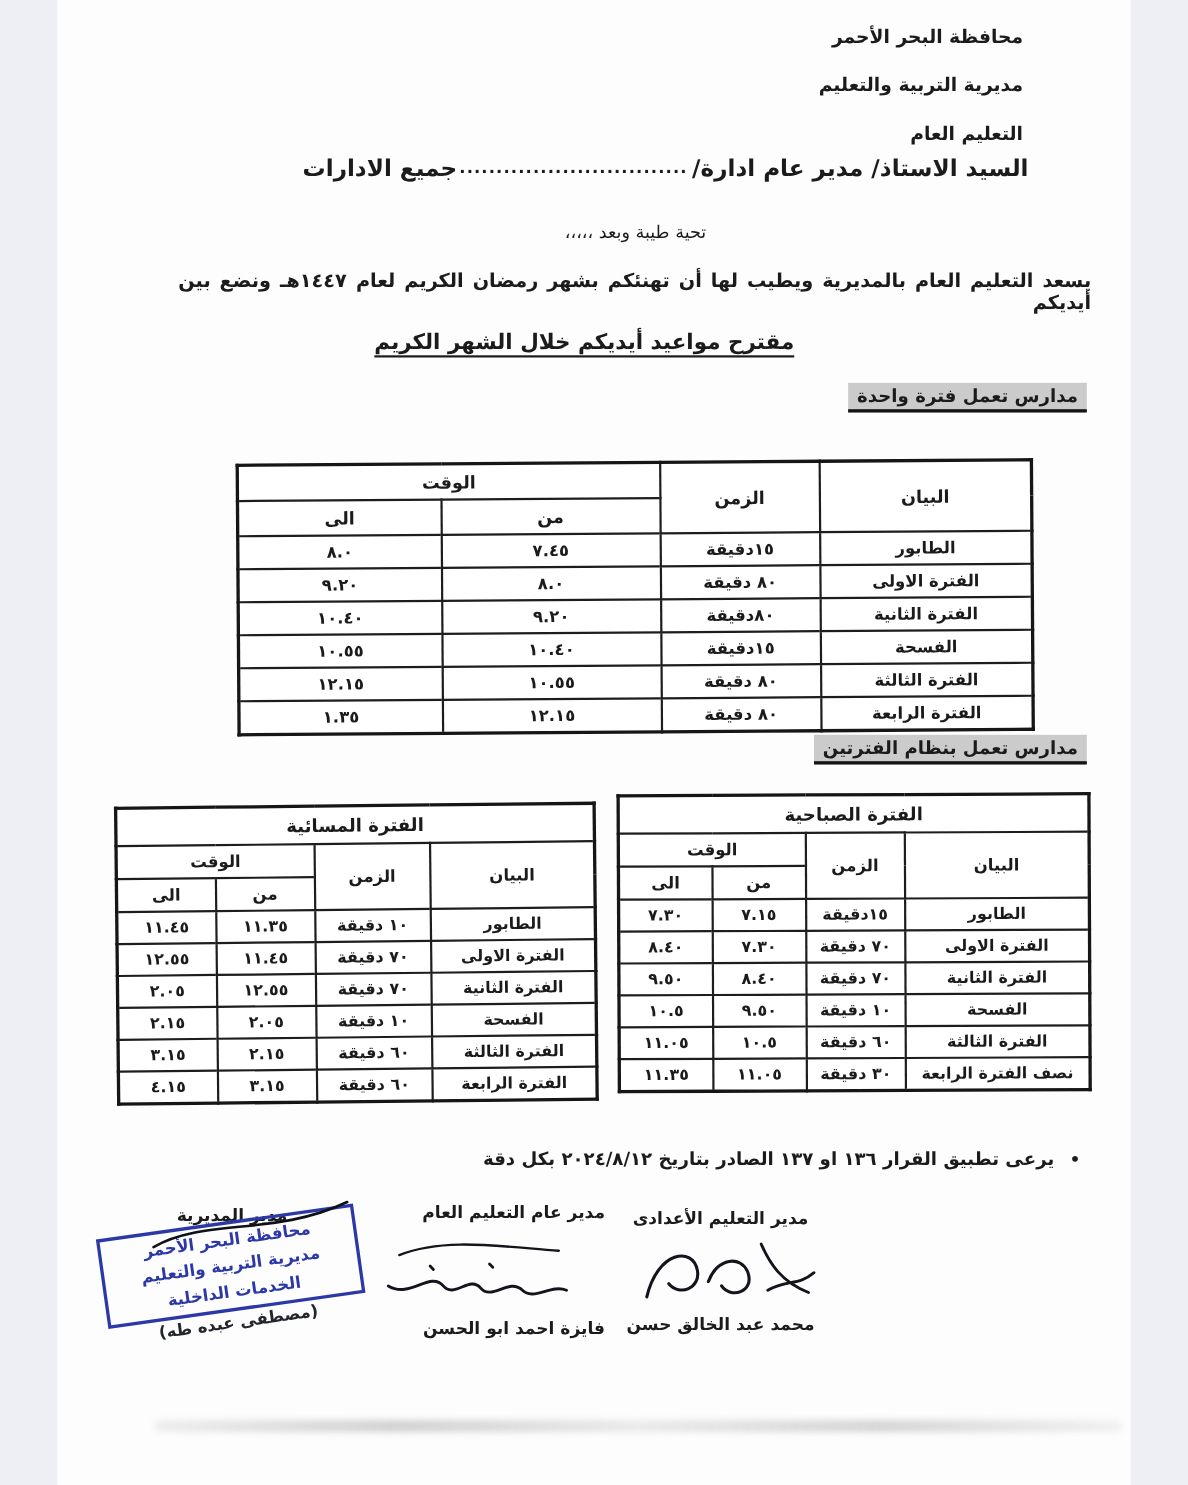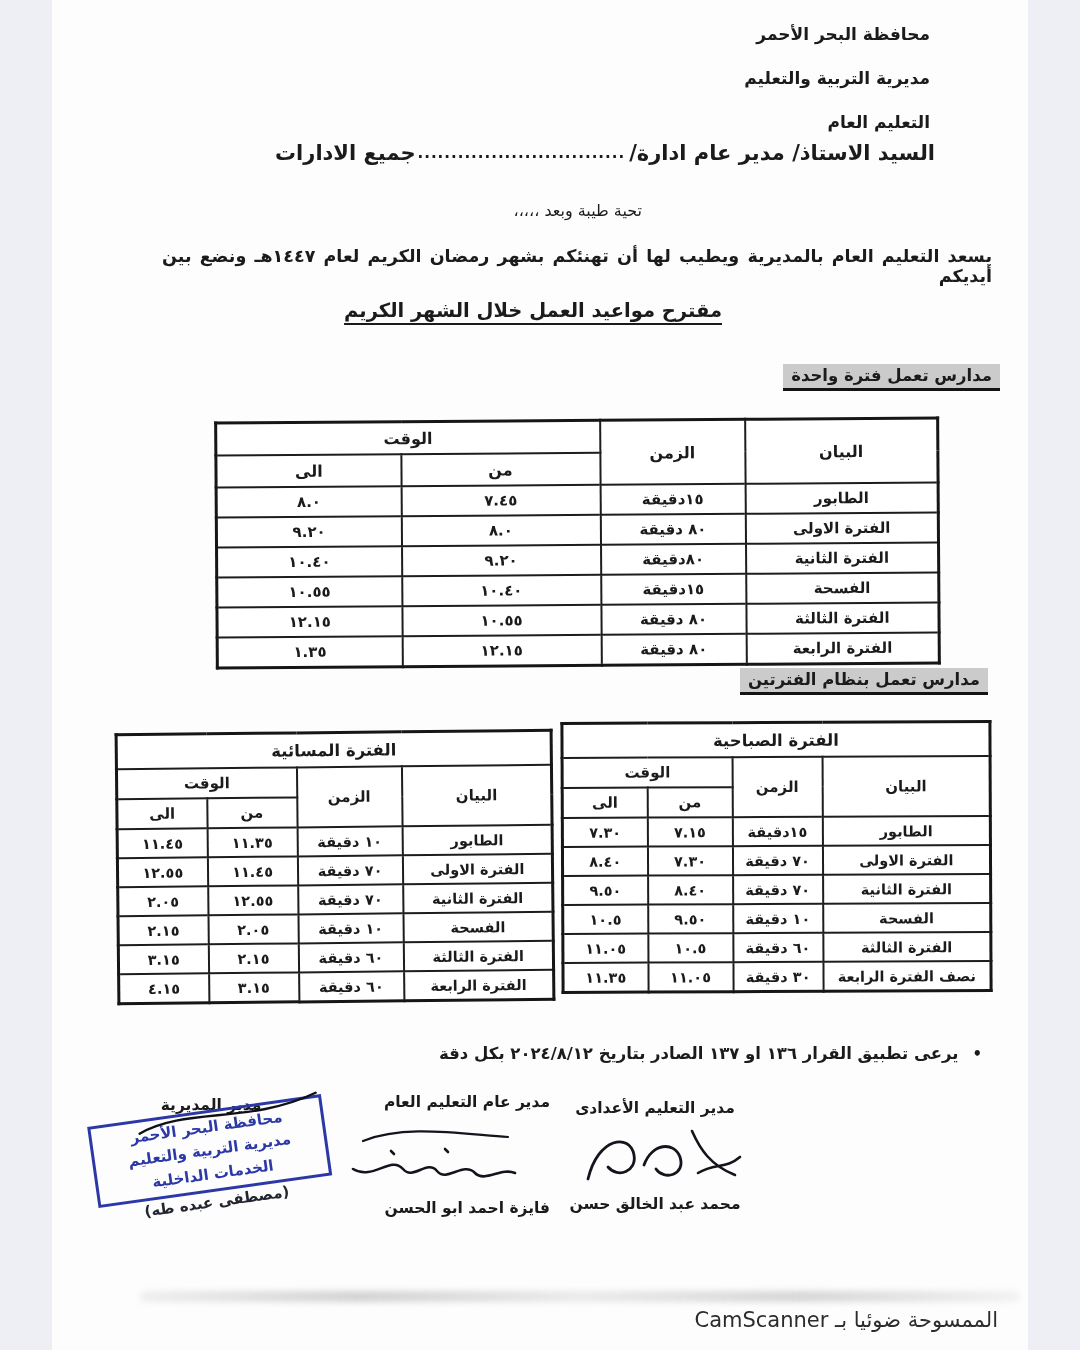--- a/index.html
+++ b/index.html
@@ -93,7 +93,7 @@
 
   <div class="body-line">يسعد التعليم العام بالمديرية ويطيب لها أن تهنئكم بشهر رمضان الكريم لعام ١٤٤٧هـ ونضع بين أيديكم</div>
 
-  <div class="subject">مقترح مواعيد العمل خلال الشهر الكريم</div>
+  <div class="subject">مقترح مواعيد أيديكم خلال الشهر الكريم</div>
 
   <div class="section-title sec1">مدارس تعمل فترة واحدة</div>
 

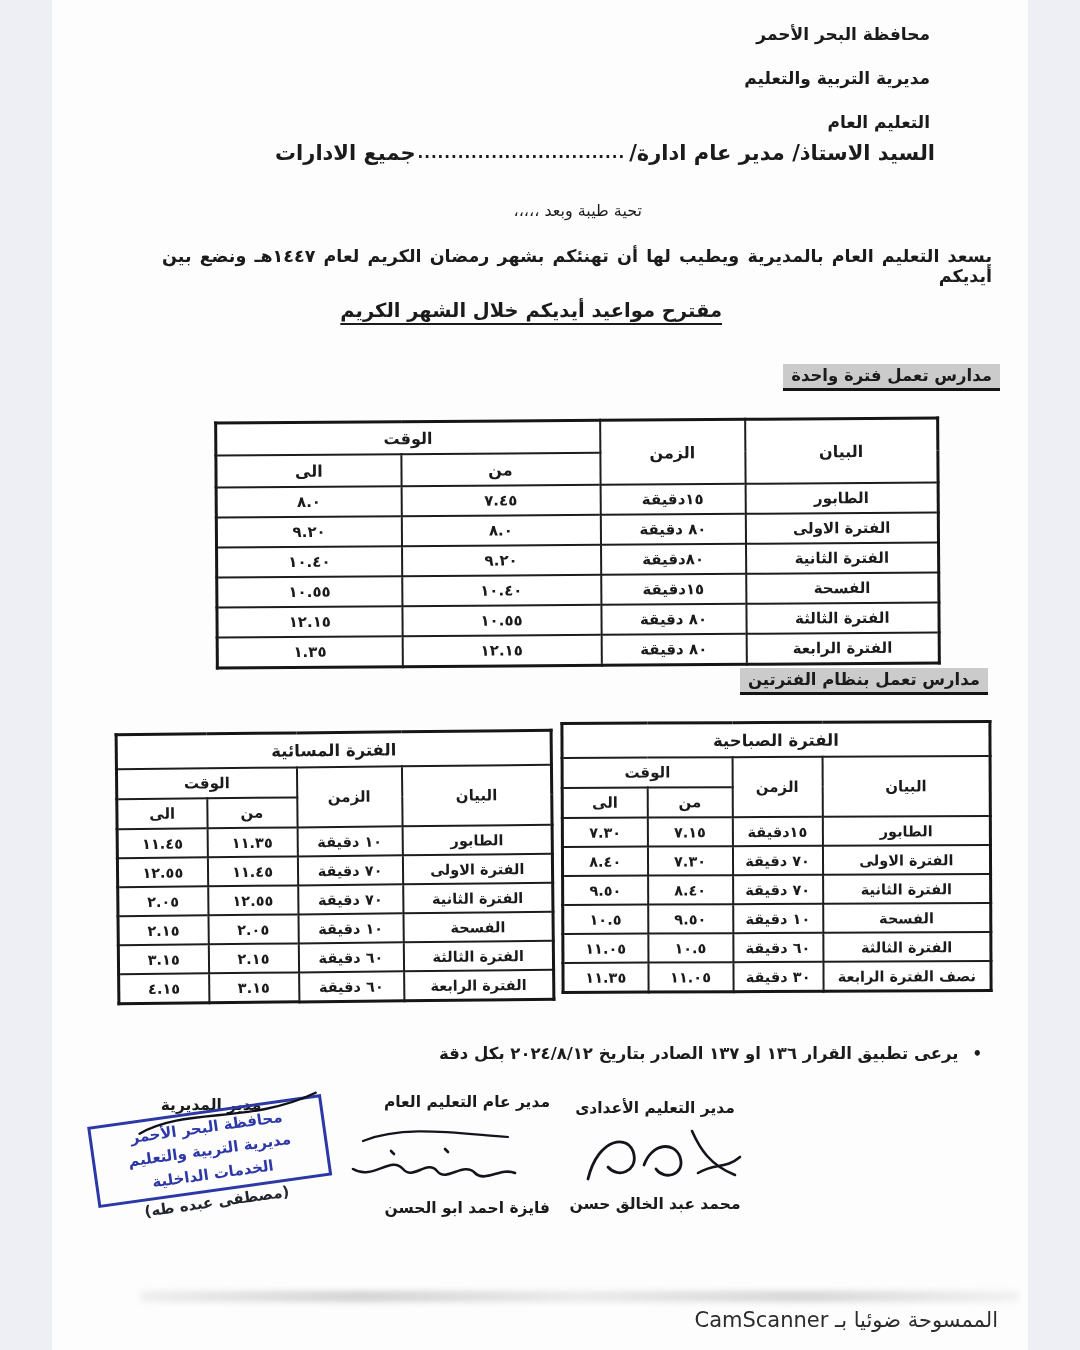--- a/index.html
+++ b/index.html
@@ -26,7 +26,7 @@
     text-decoration:underline;text-decoration-thickness:2px;text-underline-offset:6px;}
   .section-title{position:absolute;font-size:16.5px;font-weight:bold;
     background:#cbcbcb;padding:2px 8px 3px;border-bottom:3px solid #141414;}
-  .sec1{top:348px;right:80px;margin-top:16px;}
+  .sec1{top:348px;right:92px;}
   .sec2{top:668px;right:92px;}
 
   table{border-collapse:collapse;border:3px solid #161616;background:#fff;table-layout:fixed;}

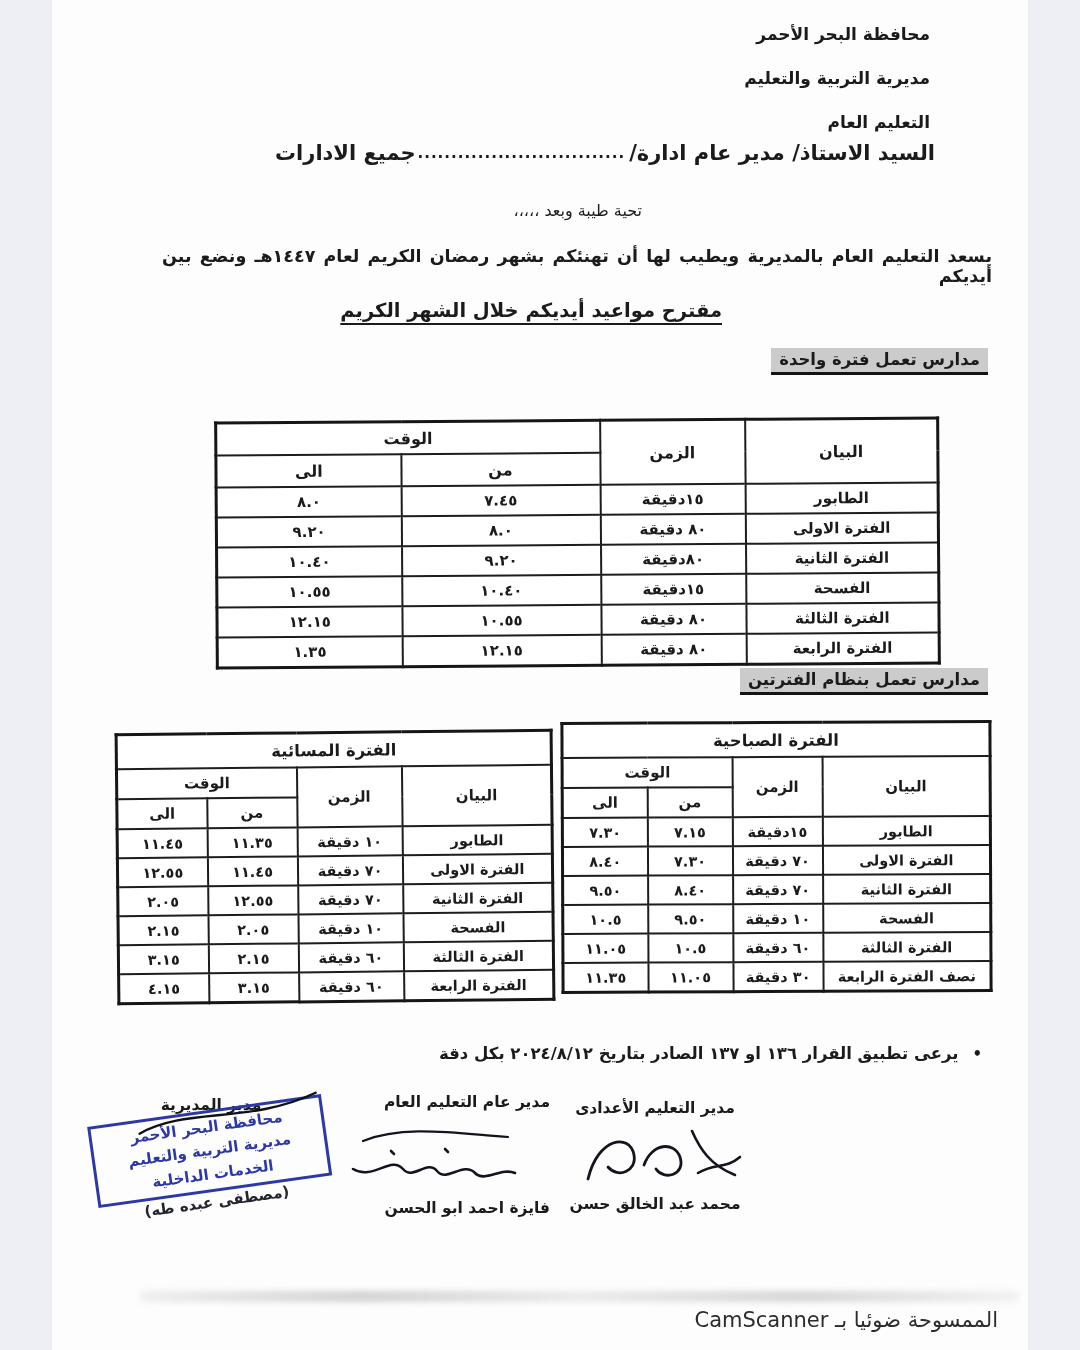--- a/index.html
+++ b/index.html
@@ -37,7 +37,7 @@
   .t1 td{height:26px;}
 
   .tables2{position:absolute;top:721px;right:88px;width:870px;
-    display:flex;direction:rtl;gap:7px;align-items:flex-start;}
+    display:flex;direction:rtl;gap:18px;align-items:flex-start;}
   .t2{width:428px;transform:rotate(-0.25deg);}
   .t2.evening{width:435px;margin-top:10px;transform:rotate(-0.6deg);}
   .t2 .shift-title{height:30px;font-size:16.5px;}

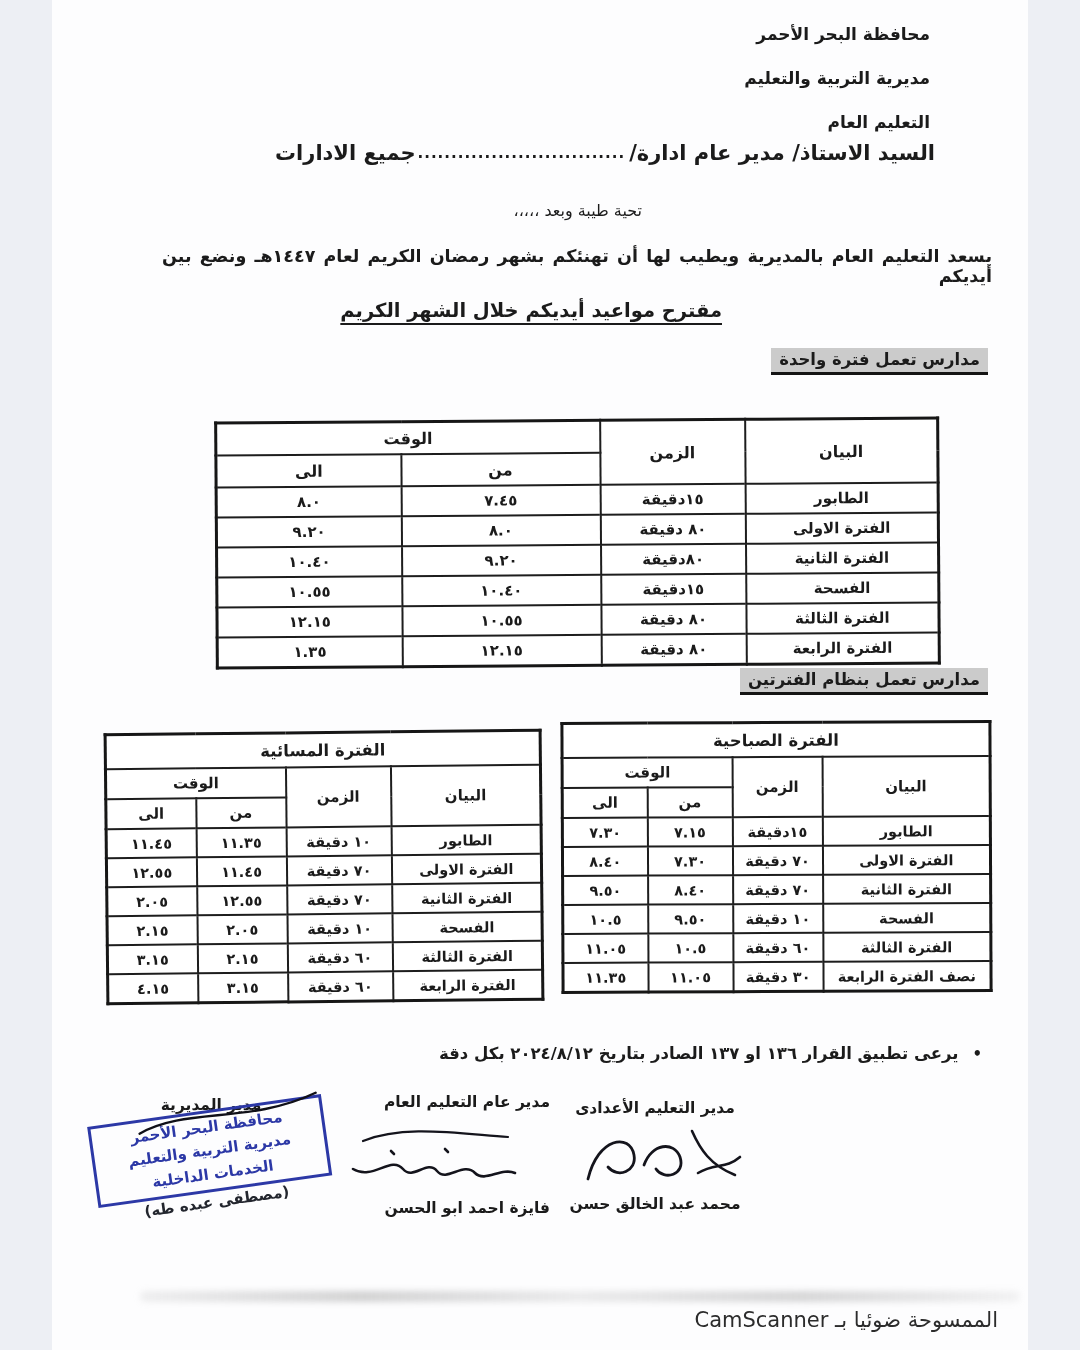--- a/index.html
+++ b/index.html
@@ -322,7 +322,6 @@
   </div>
 
   <div class="smudge"></div>
-  <div class="footer">الممسوحة ضوئيا بـ CamScanner</div>
 
 </div>
 

